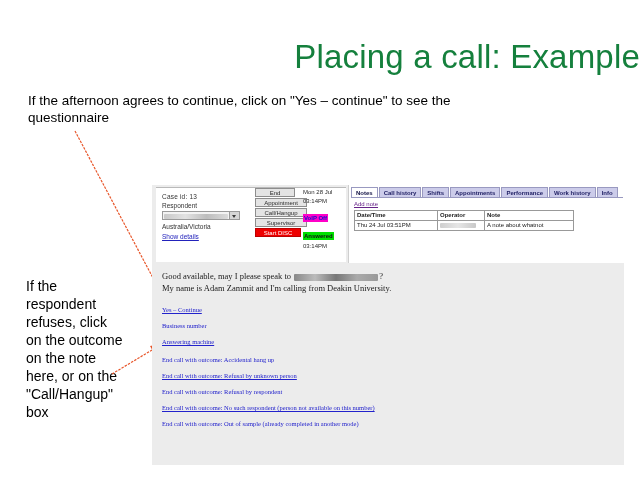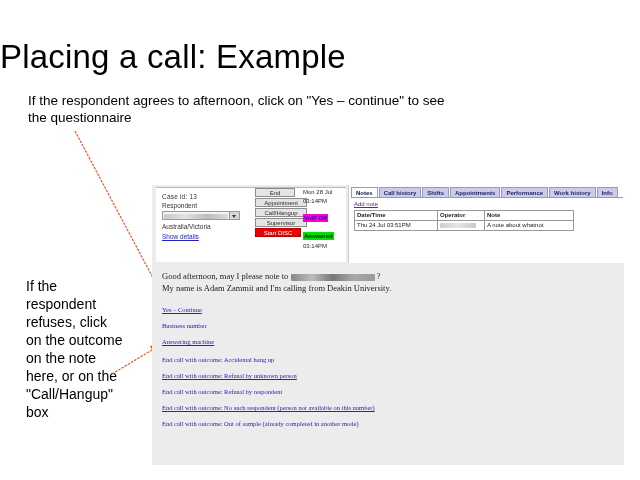--- a/index.html
+++ b/index.html
@@ -22,11 +22,11 @@
     left: 0;
     top: 38px;
     width: 640px;
-    text-align: left;
+    text-align: right;
     font-size: 33px;
     font-weight: 400;
     letter-spacing: 0.2px;
-    color: #000000;
+    color: #15803d;
     white-space: nowrap;
   }
 

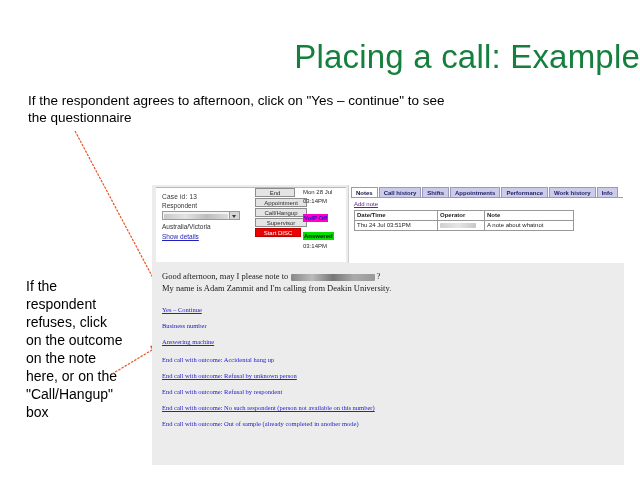--- a/index.html
+++ b/index.html
@@ -345,7 +345,7 @@
 
 <div id="slide-title">Placing a call: Example</div>
 
-<div id="callout-top">If the respondent agrees to afternoon, click on "Yes – continue" to see the questionnaire</div>
+<div id="callout-top">If the afternoon agrees to continue, click on "Yes – continue" to see the questionnaire</div>
 <div id="callout-left">If the respondent refuses, click on the outcome on the note here, or on the "Call/Hangup" box</div>
 
 <svg id="arrow-top-svg" class="arrow-svg">

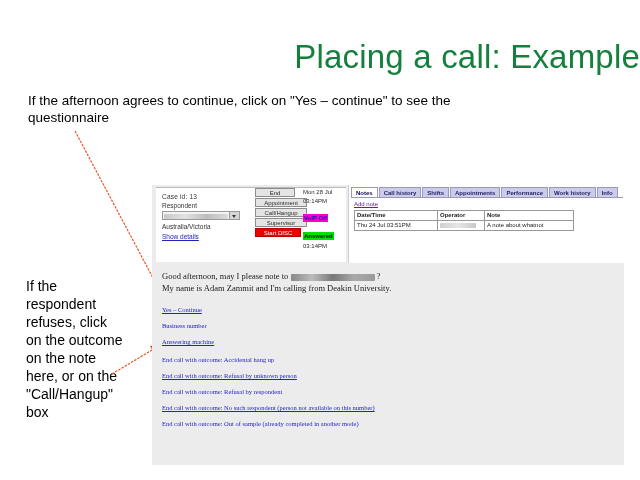--- a/index.html
+++ b/index.html
@@ -423,7 +423,7 @@
 
   <div id="script-area">
     <div class="script-line" id="script-line-1">
-      <span>Good afternoon, may I please note to </span><span id="speak-redaction"></span><span>?</span>
+      <span>Good available, may I please speak to </span><span id="speak-redaction"></span><span>?</span>
     </div>
     <div class="script-line" id="script-line-2">My name is Adam Zammit and I'm calling from Deakin University.</div>
 

